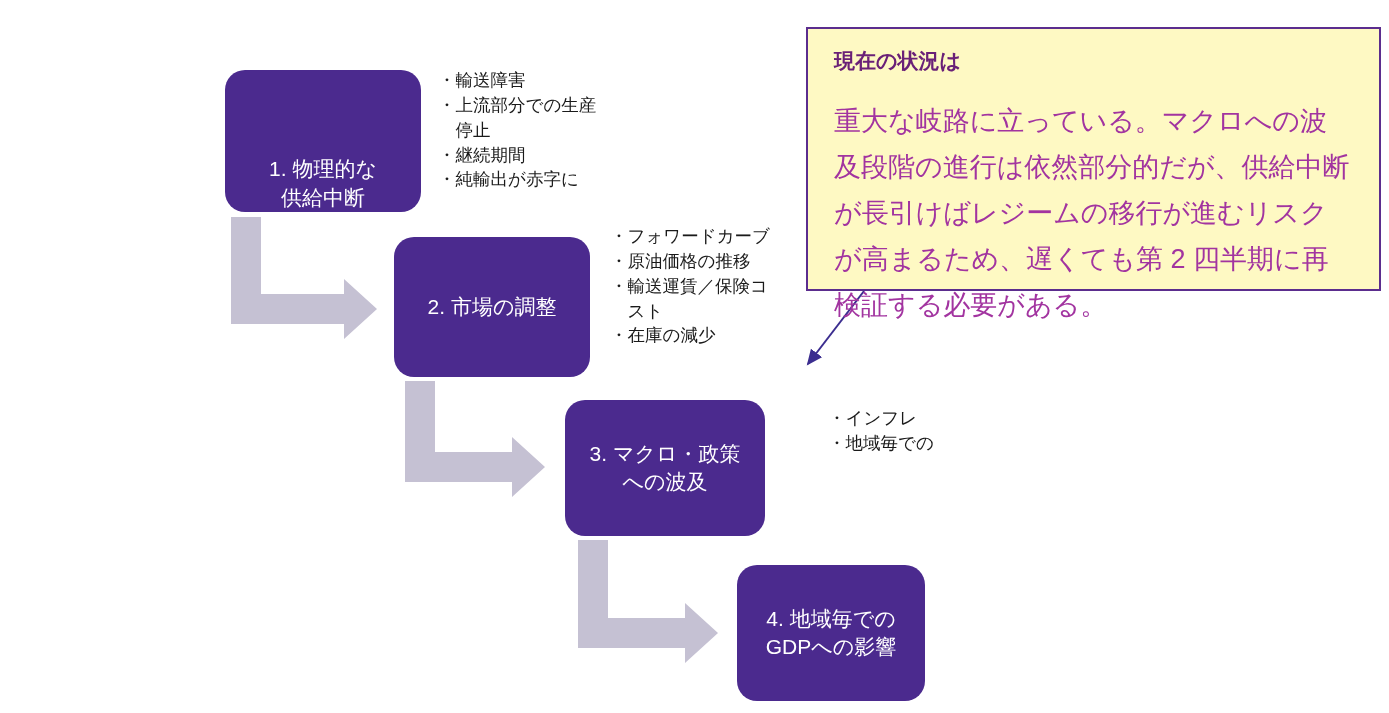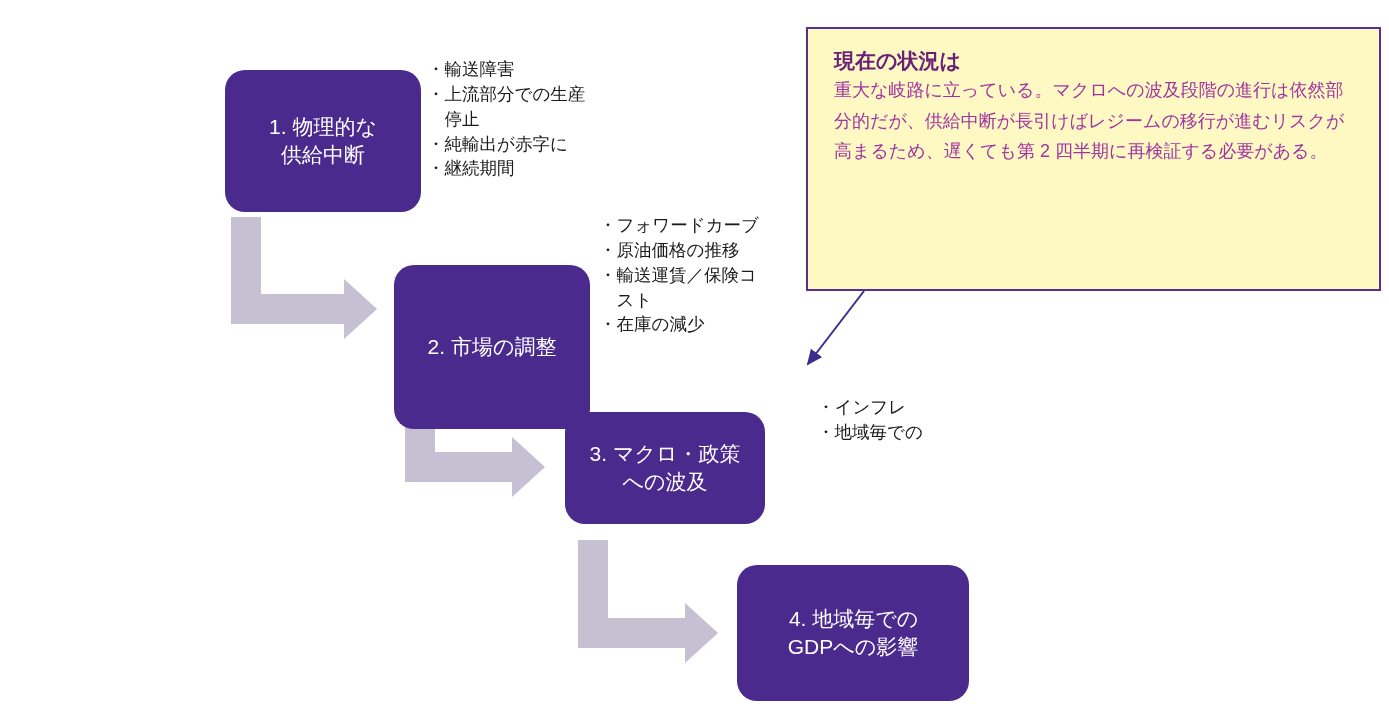--- a/index.html
+++ b/index.html
@@ -27,7 +27,7 @@
   .b4{left:737px;top:565px;width:232px;height:136px;text-align:right;}
 
   .bullets{
-    position:absolute;margin:0;padding:0;list-style:none;
+    position:absolute;margin:11px;padding:0;list-style:none;
     font-size:17.5px;line-height:1.42;color:var(--bullet-text,#1a1a1a);
     z-index:2;
   }

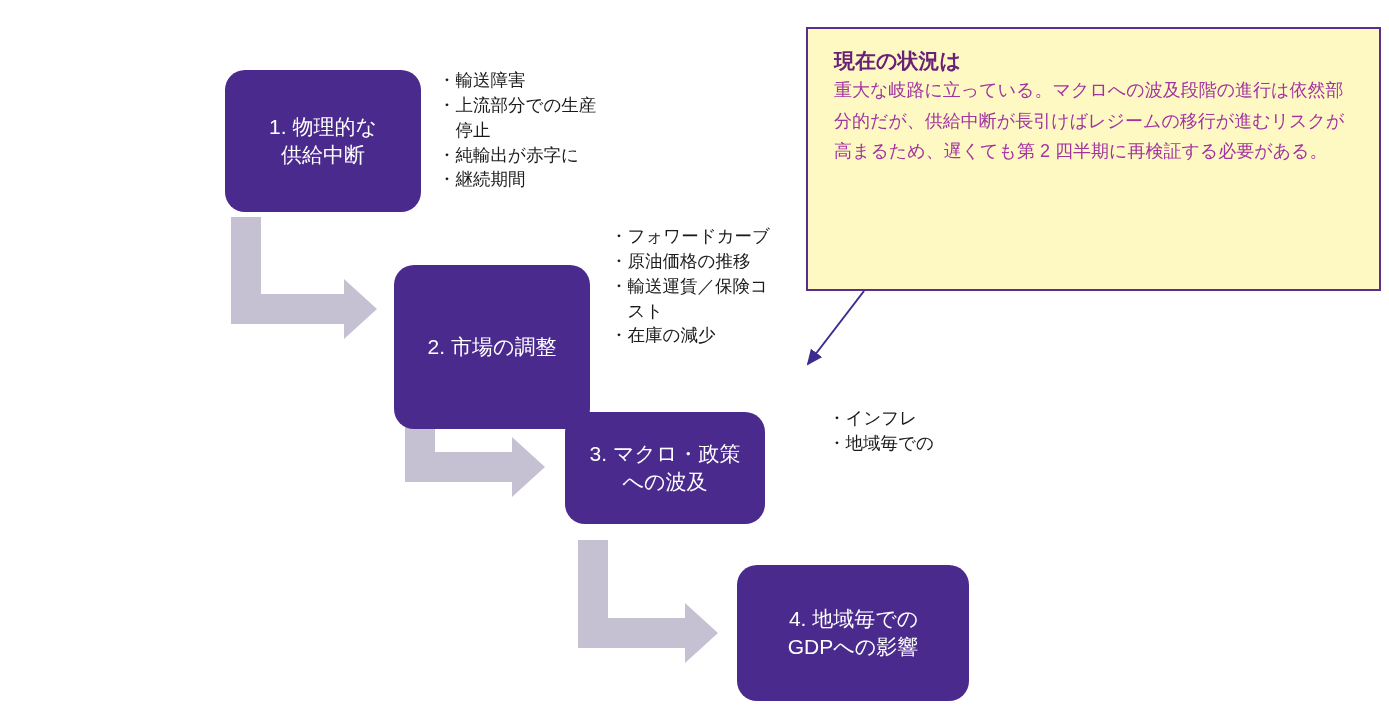--- a/index.html
+++ b/index.html
@@ -50,7 +50,7 @@
     color:var(--callout-title,#6a2077);
   }
   .callout-body{
-    font-size:18px;line-height:1.7;
+    margin-top:24px;font-size:27px;line-height:1.7;
     color:var(--callout-body,#a234a0);
   }
 </style>

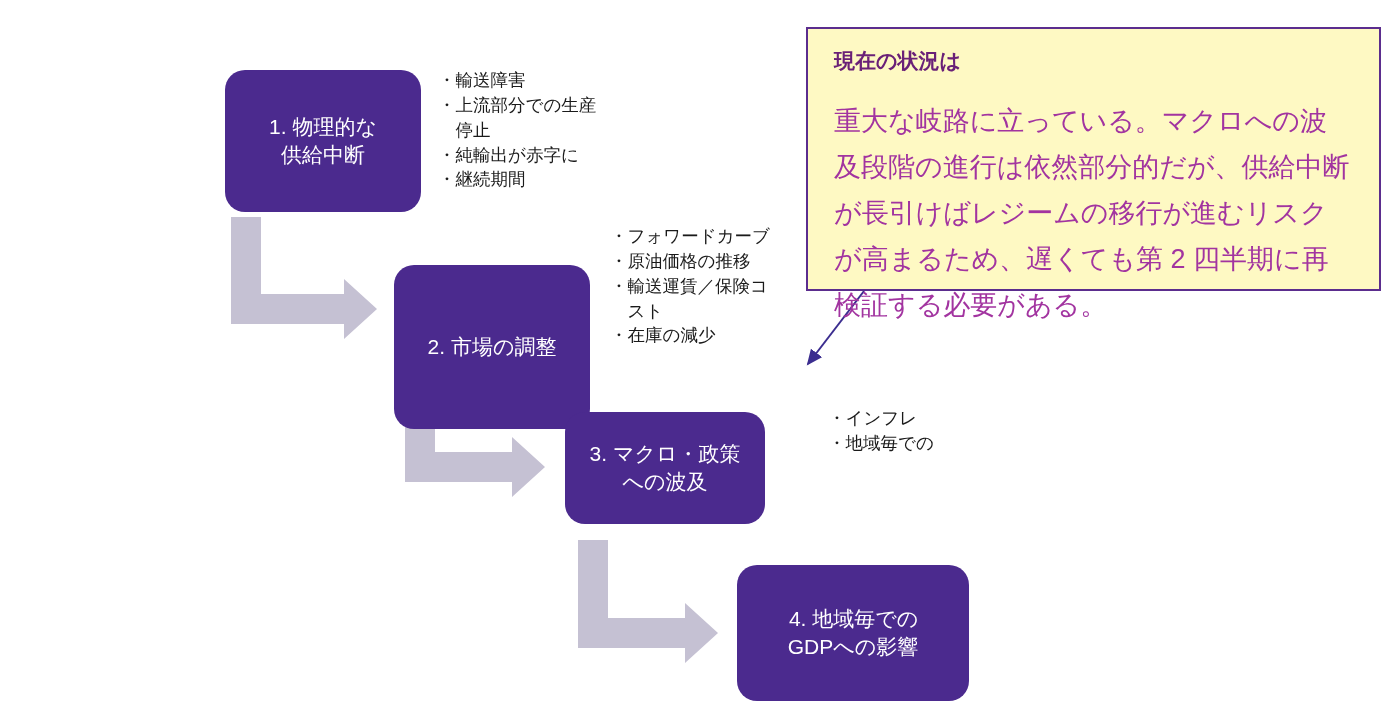--- a/index.html
+++ b/index.html
@@ -21,7 +21,7 @@
     white-space:pre-line;
     z-index:2;
   }
-  .b1{left:225px;top:70px;width:196px;height:142px;}
+  .b1{left:225px;top:70px;width:196px;height:142px;align-items:flex-end;}
   .b2{left:394px;top:237px;width:196px;height:164px;margin-top:28px;}
   .b3{left:565px;top:400px;width:200px;height:112px;margin-top:12px;}
   .b4{left:737px;top:565px;width:232px;height:136px;text-align:right;}

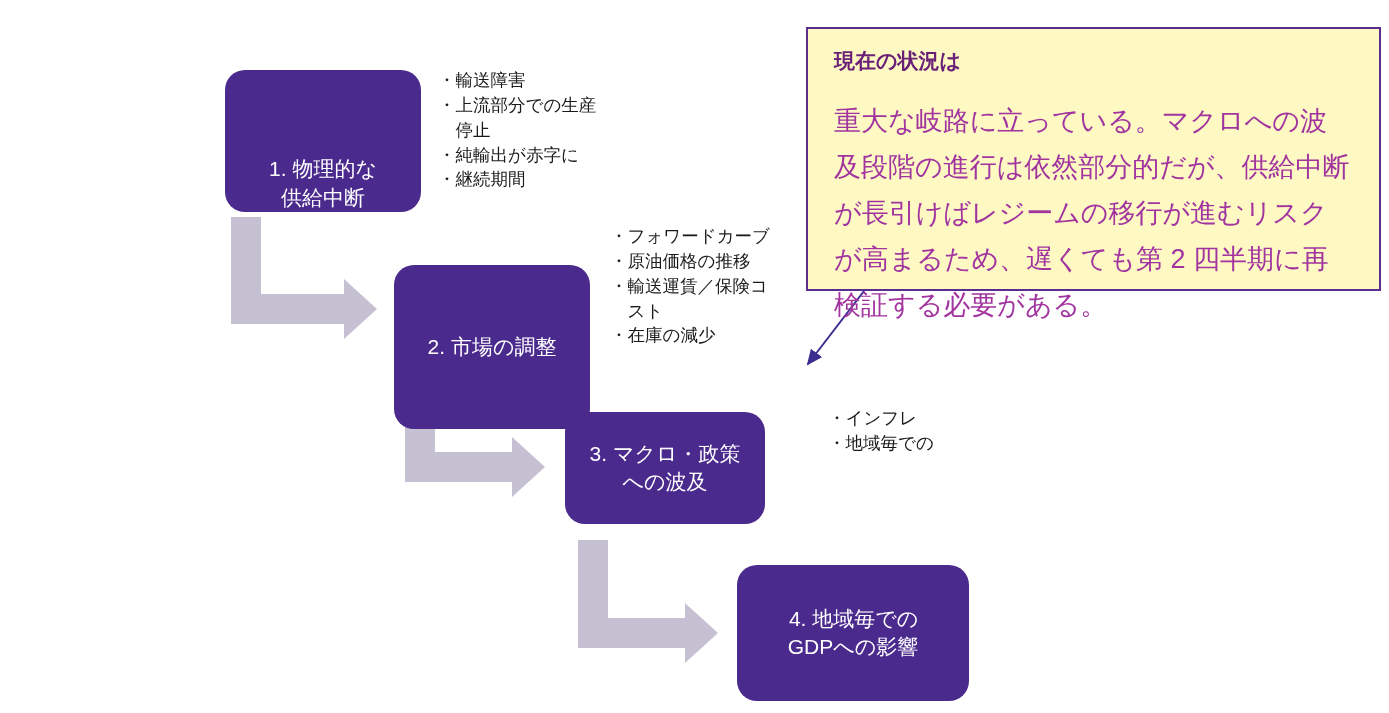--- a/index.html
+++ b/index.html
@@ -78,8 +78,8 @@
   <ul class="bullets l1">
     <li>輸送障害</li>
     <li>上流部分での生産停止</li>
+    <li>継続期間</li>
     <li>純輸出が赤字に</li>
-    <li>継続期間</li>
   </ul>
 
   <div class="step-box b2">

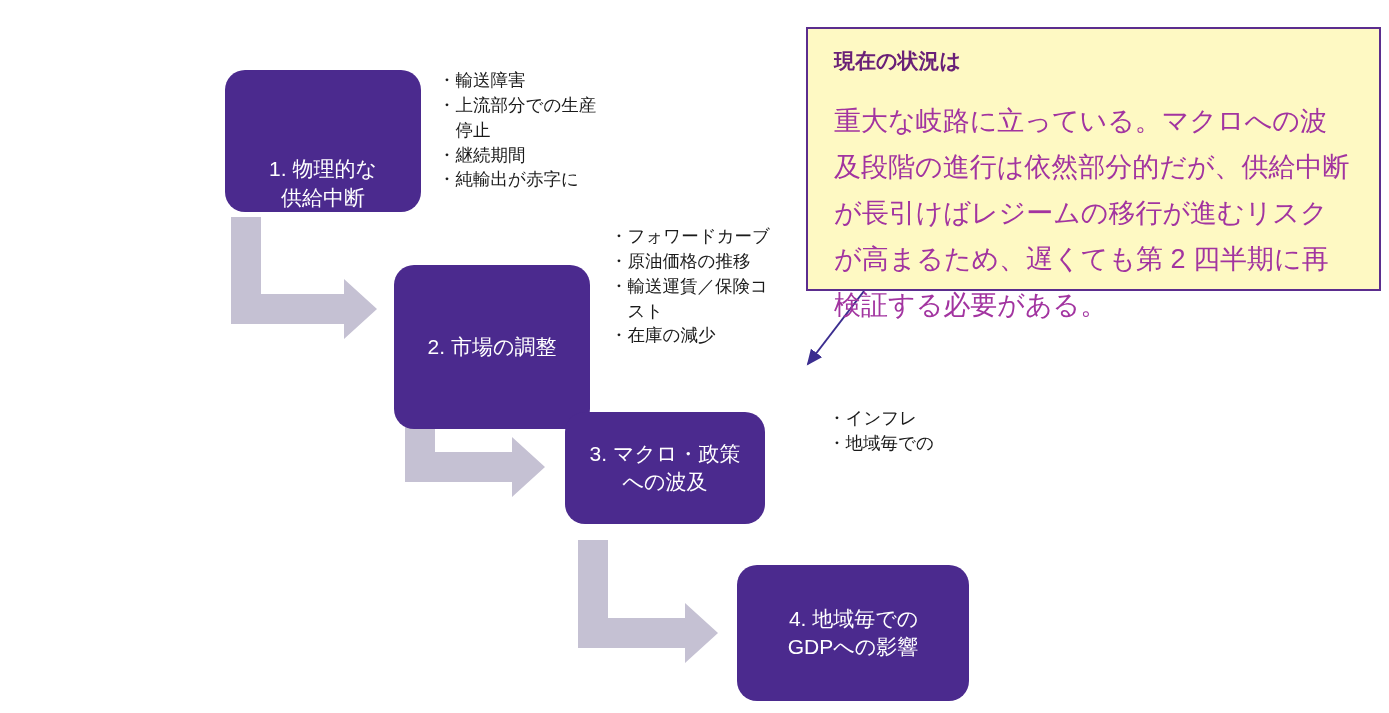--- a/index.html
+++ b/index.html
@@ -22,7 +22,7 @@
     z-index:2;
   }
   .b1{left:225px;top:70px;width:196px;height:142px;align-items:flex-end;}
-  .b2{left:394px;top:237px;width:196px;height:164px;margin-top:28px;}
+  .b2{left:394px;top:237px;width:196px;height:140px;}
   .b3{left:565px;top:400px;width:200px;height:112px;margin-top:12px;}
   .b4{left:737px;top:565px;width:232px;height:136px;text-align:right;}
 

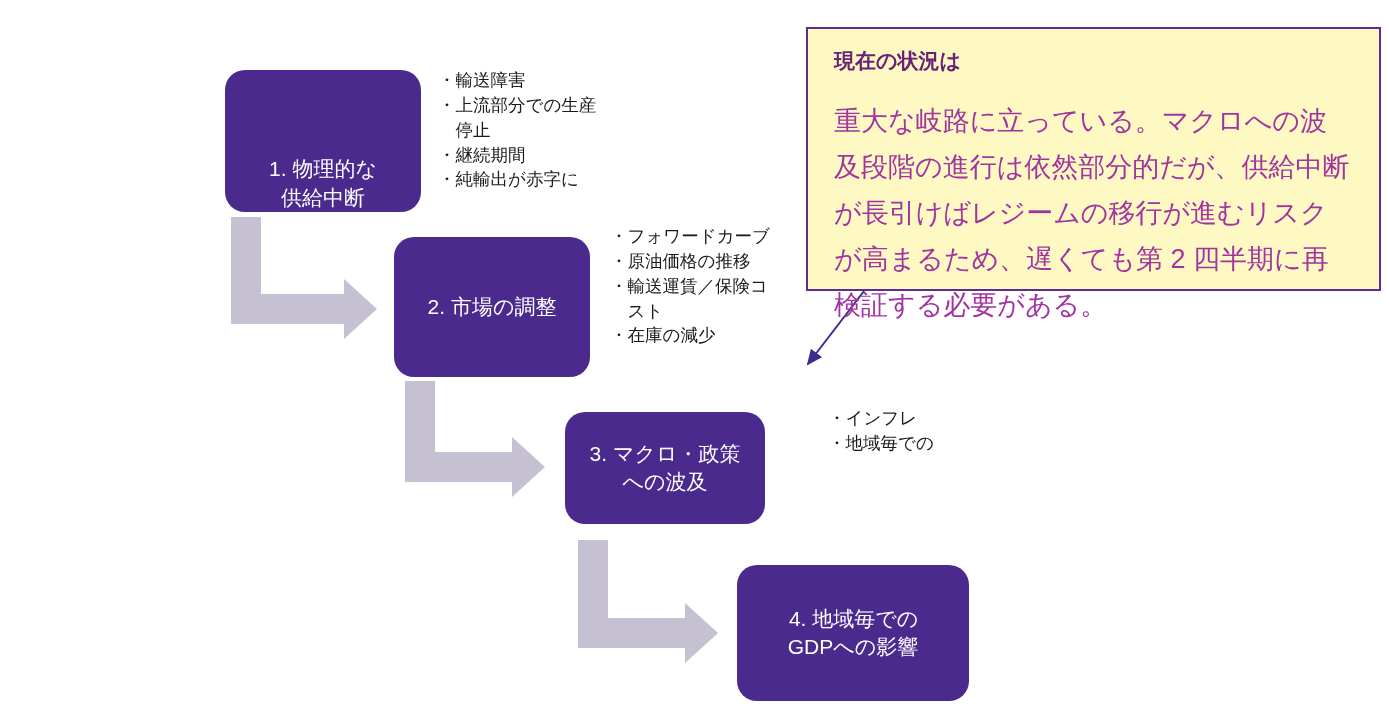--- a/index.html
+++ b/index.html
@@ -23,7 +23,7 @@
   }
   .b1{left:225px;top:70px;width:196px;height:142px;align-items:flex-end;}
   .b2{left:394px;top:237px;width:196px;height:140px;}
-  .b3{left:565px;top:400px;width:200px;height:112px;margin-top:12px;}
+  .b3{left:565px;top:400px;width:200px;height:136px;}
   .b4{left:737px;top:565px;width:232px;height:136px;text-align:right;}
 
   .bullets{

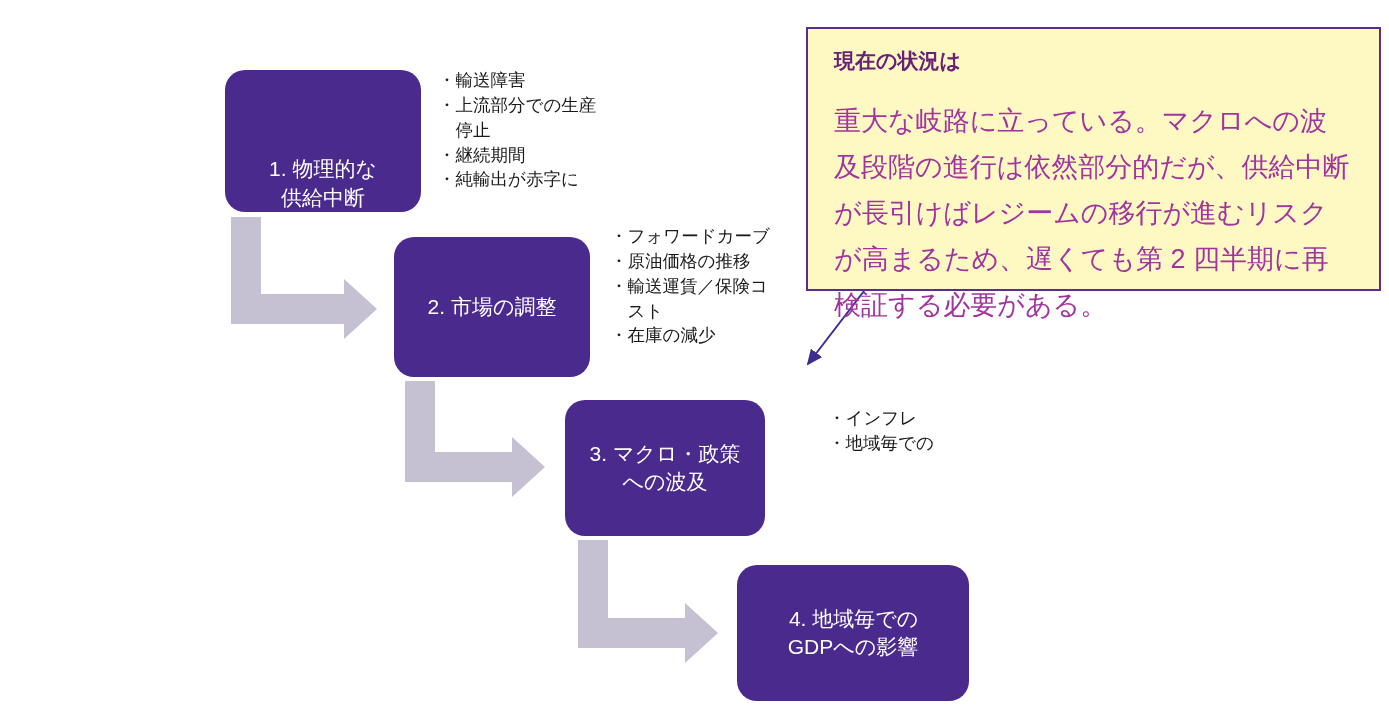--- a/index.html
+++ b/index.html
@@ -24,7 +24,7 @@
   .b1{left:225px;top:70px;width:196px;height:142px;align-items:flex-end;}
   .b2{left:394px;top:237px;width:196px;height:140px;}
   .b3{left:565px;top:400px;width:200px;height:136px;}
-  .b4{left:737px;top:565px;width:232px;height:136px;text-align:right;}
+  .b4{left:737px;top:565px;width:188px;height:136px;}
 
   .bullets{
     position:absolute;margin:11px;padding:0;list-style:none;

